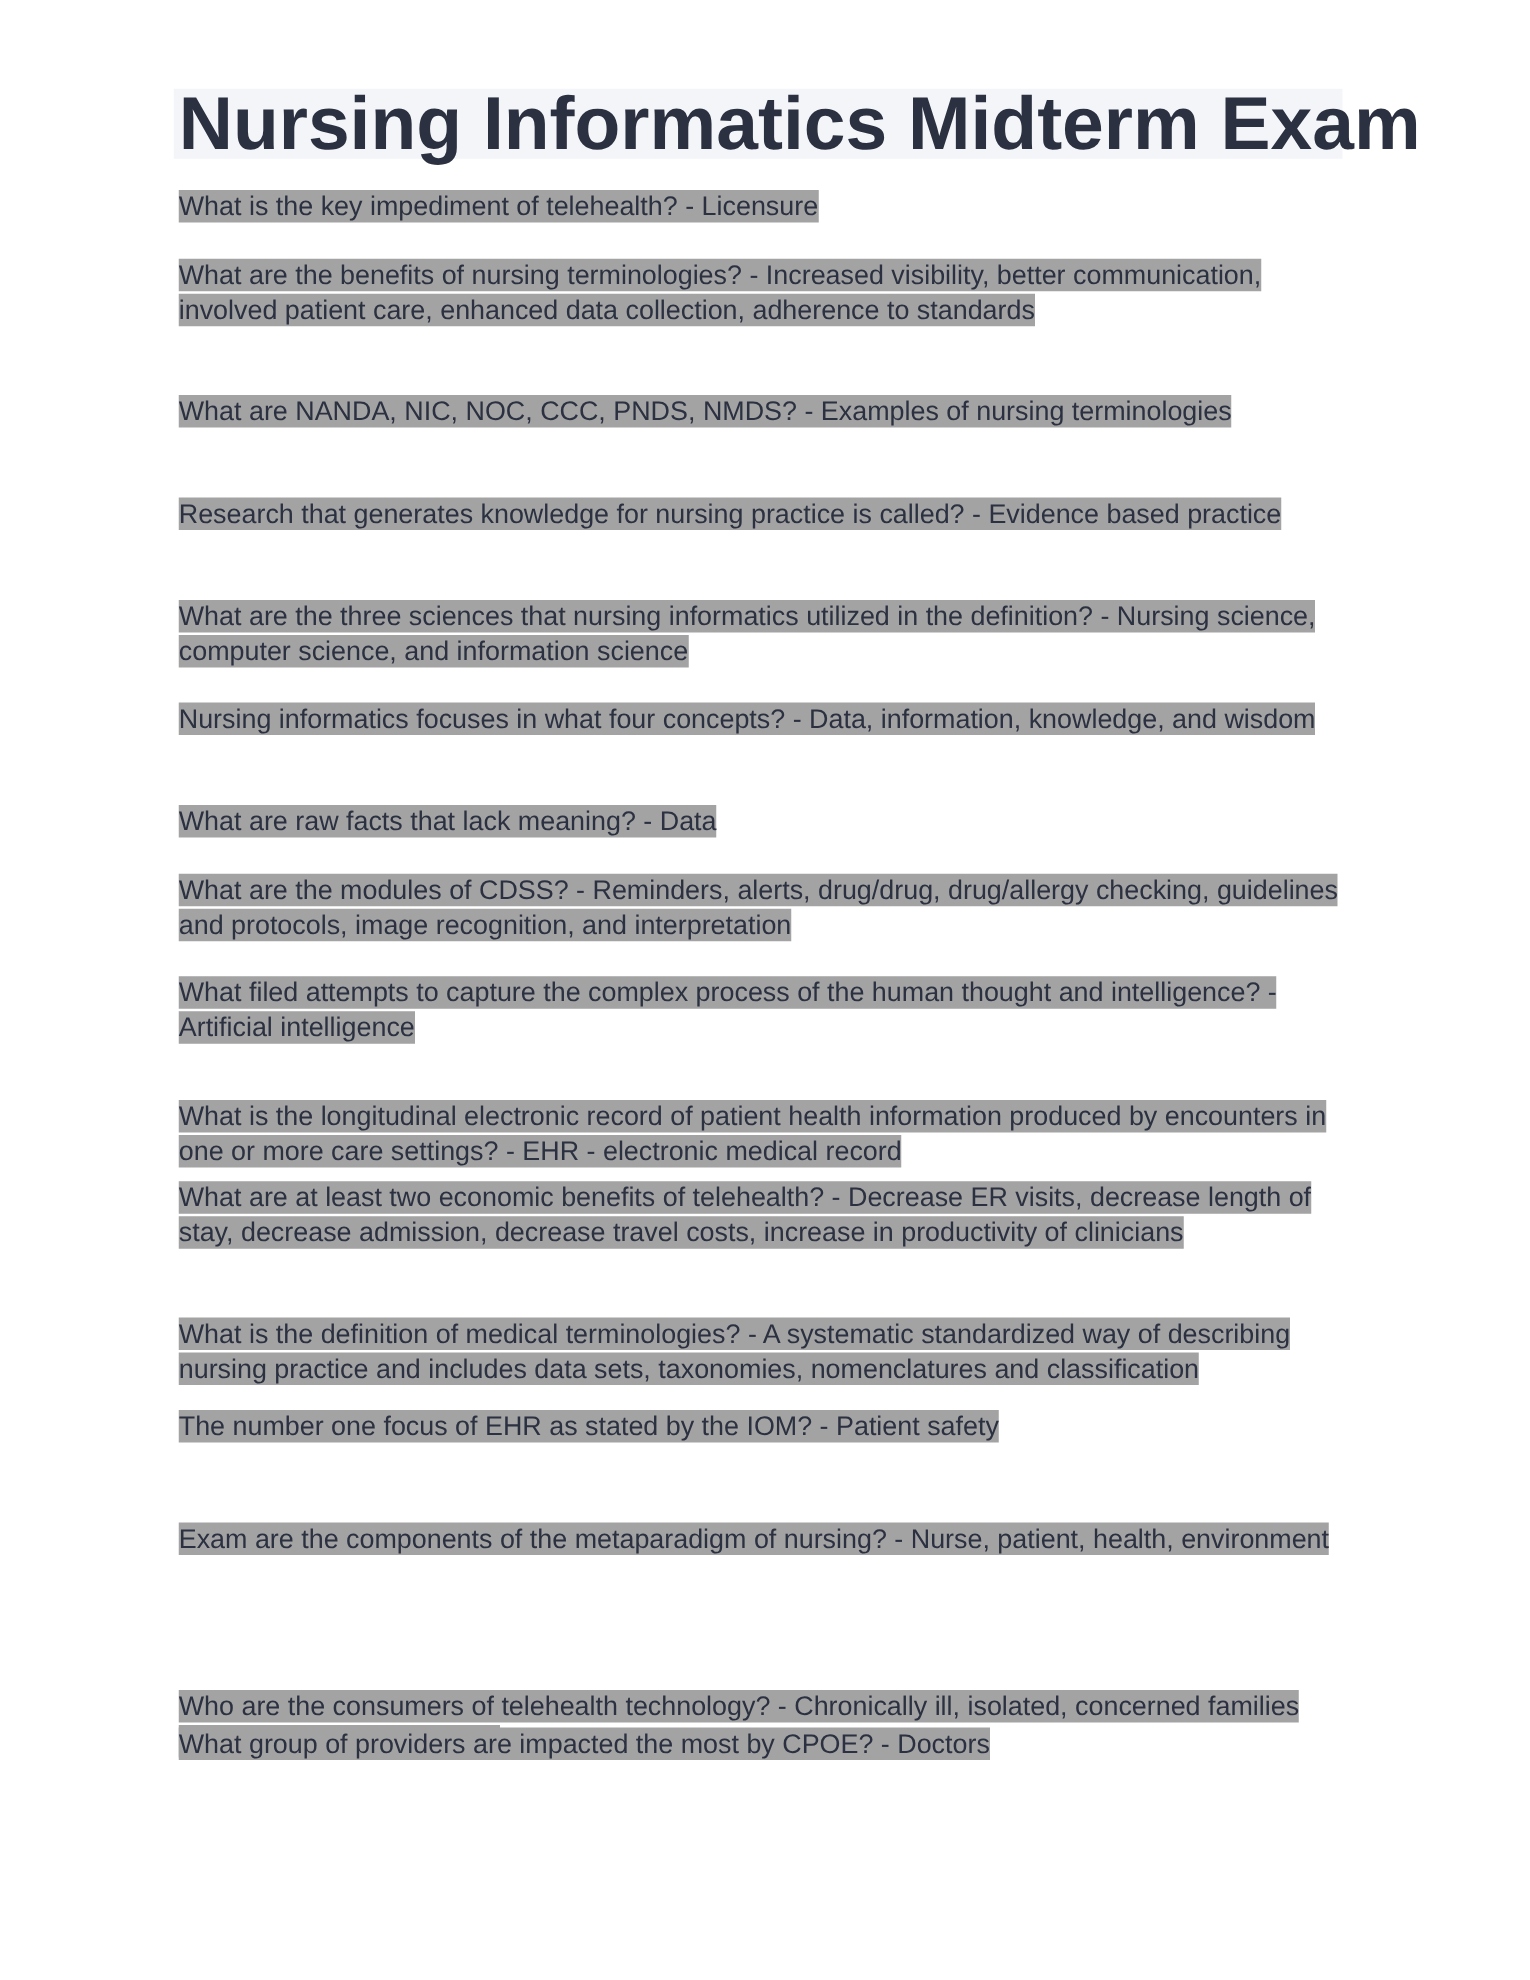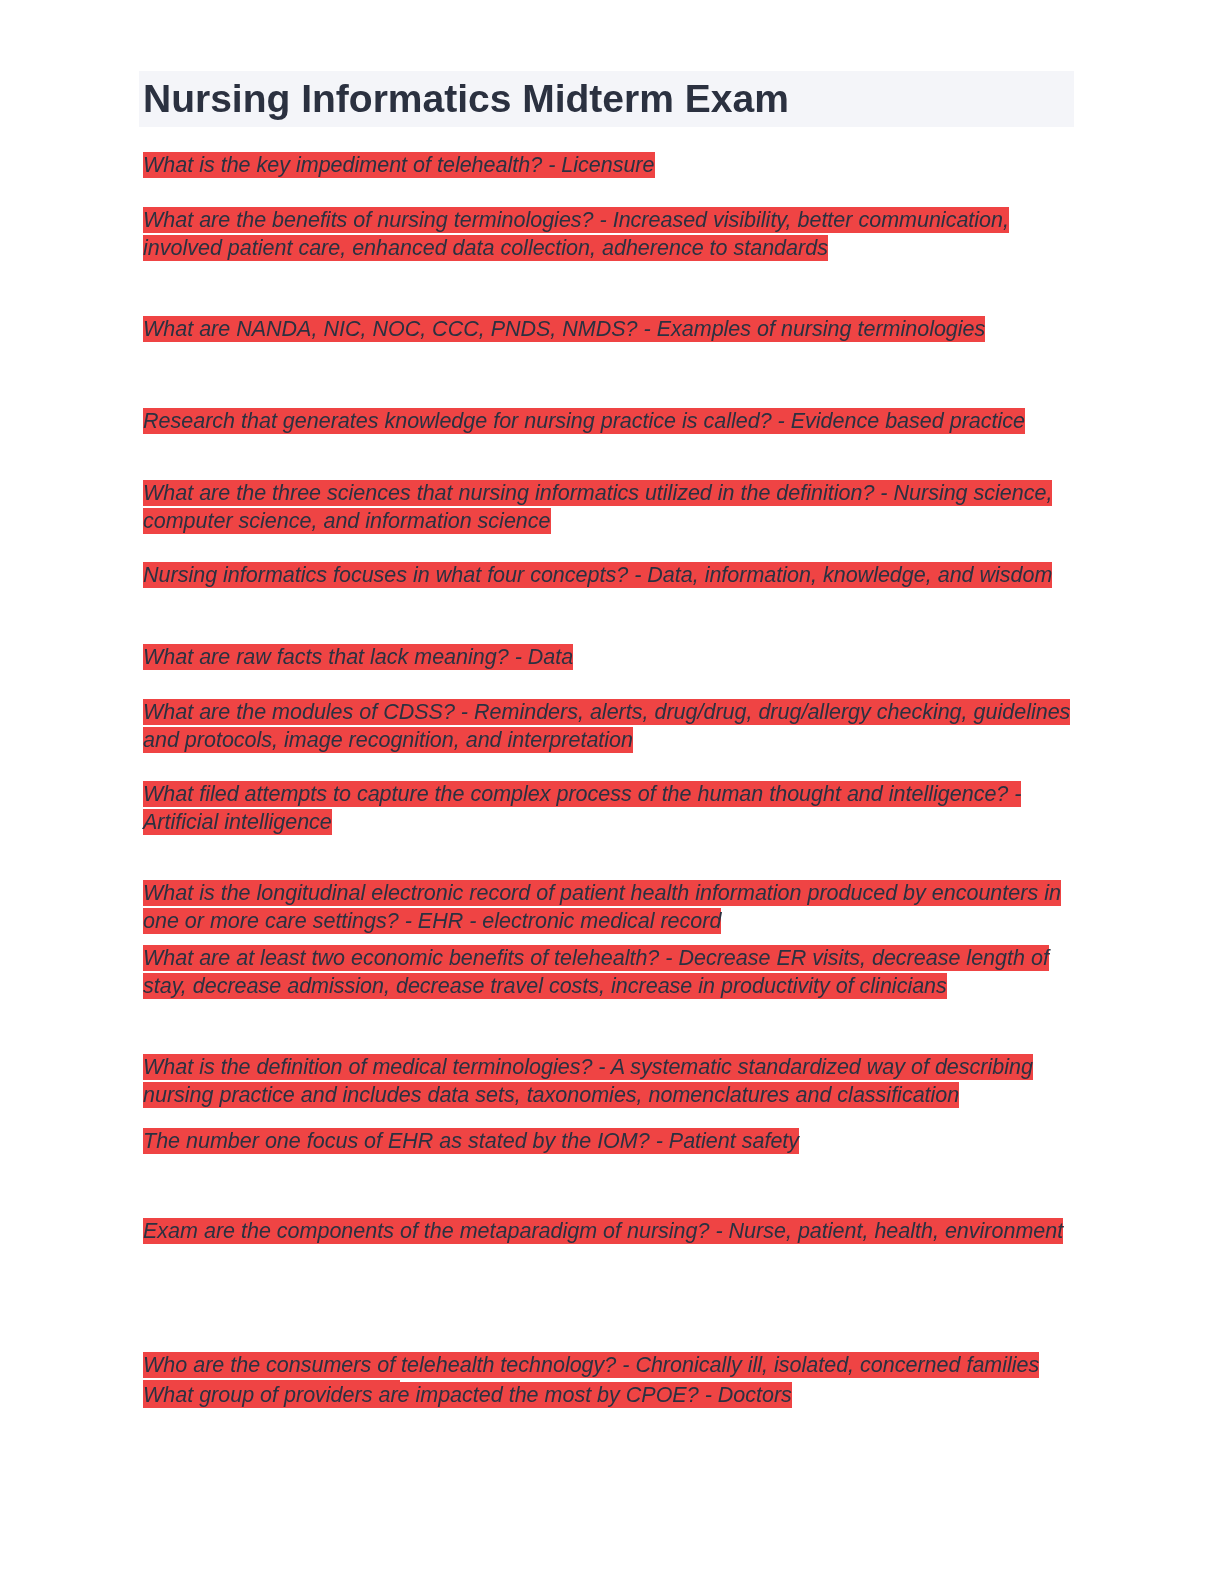--- a/index.html
+++ b/index.html
@@ -5,7 +5,7 @@
   html, body { margin:0; padding:0; background:#ffffff; }
   body { width:1224px; height:1584px; position:relative; overflow:hidden; font-family:"Liberation Sans", sans-serif; color:#2b3140; }
   .title-wrap { position:absolute; left:139px; top:71px; width:935px; height:56px; background:#f4f5f9; }
-  .title { position:absolute; left:143px; top:70px; margin:0; font-size:39px; font-weight:bold; line-height:58px; color:#2b3140; letter-spacing:0px; white-space:nowrap; }
+  .title { position:absolute; left:143px; top:70px; margin:0; font-size:60px; font-weight:bold; line-height:58px; color:#2b3140; letter-spacing:0px; white-space:nowrap; }
   .qa { position:absolute; left:143px; width:930px; margin:0; font-size:21.5px; line-height:27.5px; }
   .qa span.hl { background:#ef4444; box-decoration-break:clone; -webkit-box-decoration-break:clone; padding:1px 0;font-style:italic; }
 </style>

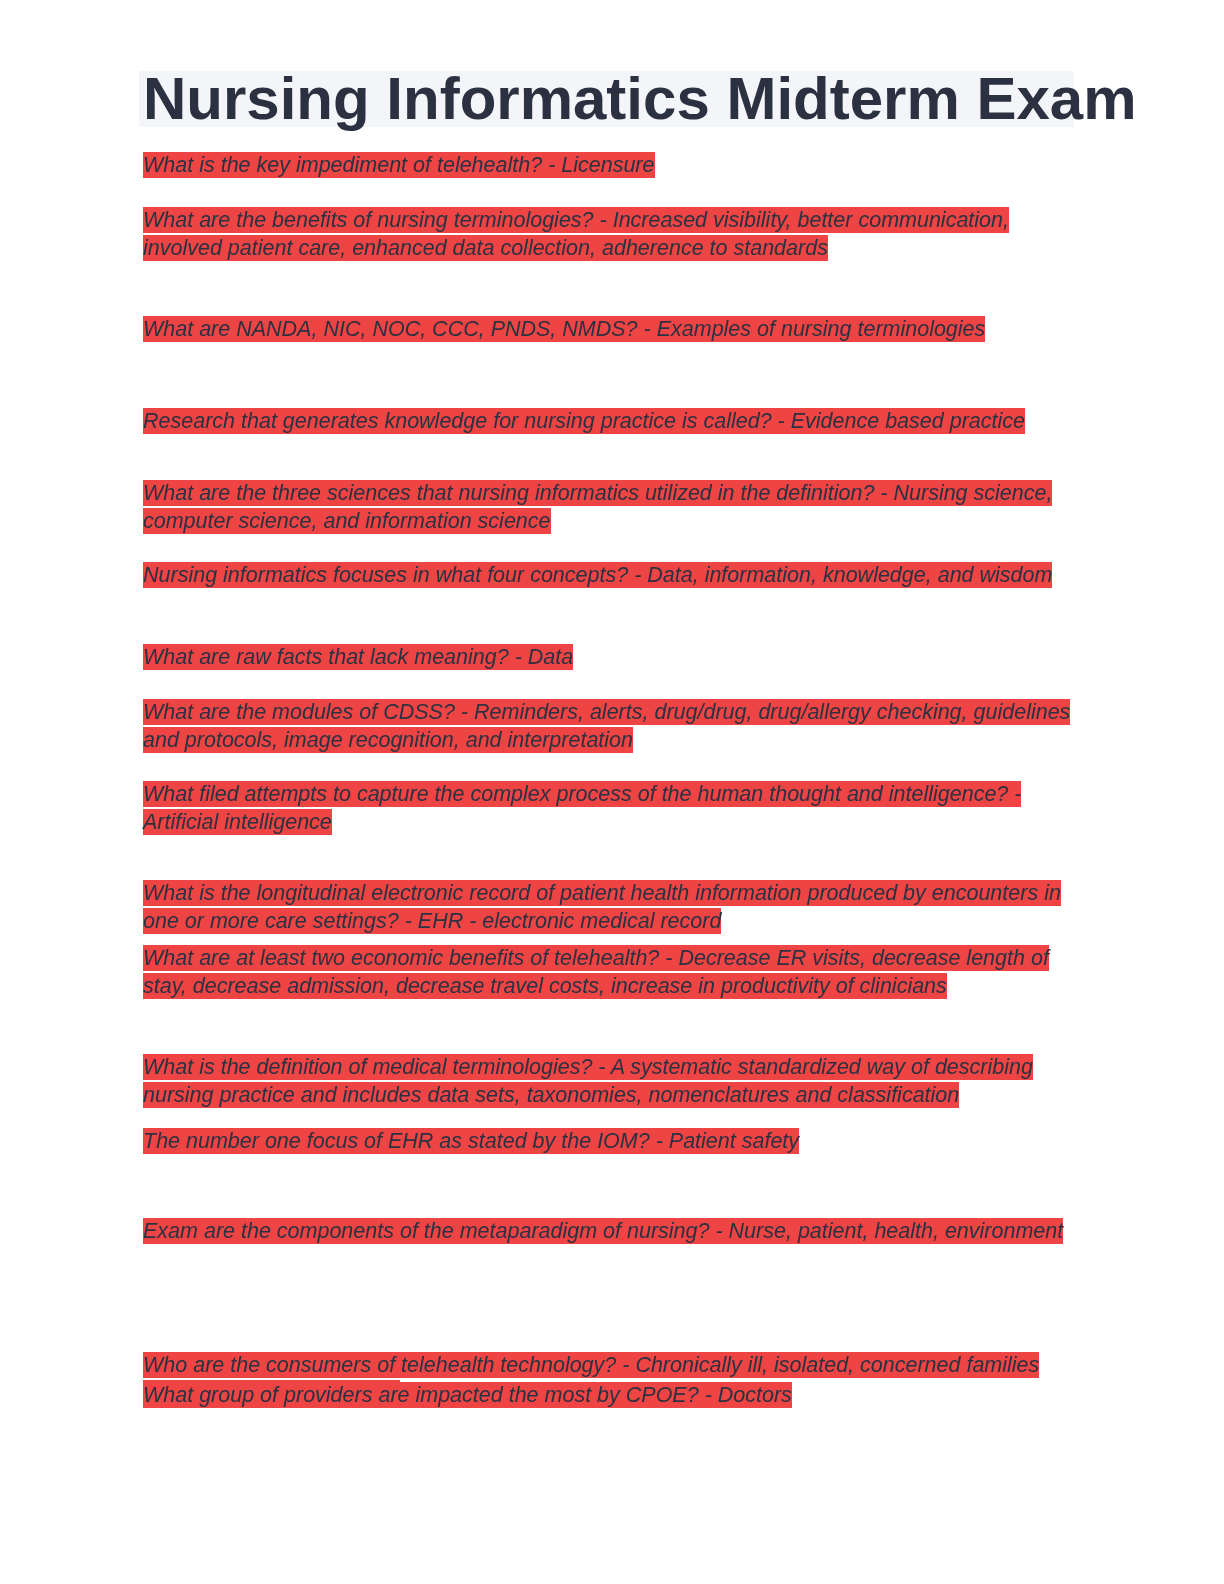--- a/index.html
+++ b/index.html
@@ -7,7 +7,7 @@
   .title-wrap { position:absolute; left:139px; top:71px; width:935px; height:56px; background:#f4f5f9; }
   .title { position:absolute; left:143px; top:70px; margin:0; font-size:60px; font-weight:bold; line-height:58px; color:#2b3140; letter-spacing:0px; white-space:nowrap; }
   .qa { position:absolute; left:143px; width:930px; margin:0; font-size:21.5px; line-height:27.5px; }
-  .qa span.hl { background:#ef4444; box-decoration-break:clone; -webkit-box-decoration-break:clone; padding:1px 0;font-style:italic; }
+  .qa span.hl { background:#a3a3a3; box-decoration-break:clone; -webkit-box-decoration-break:clone; padding:1px 0; }
 </style>
 </head>
 <body>

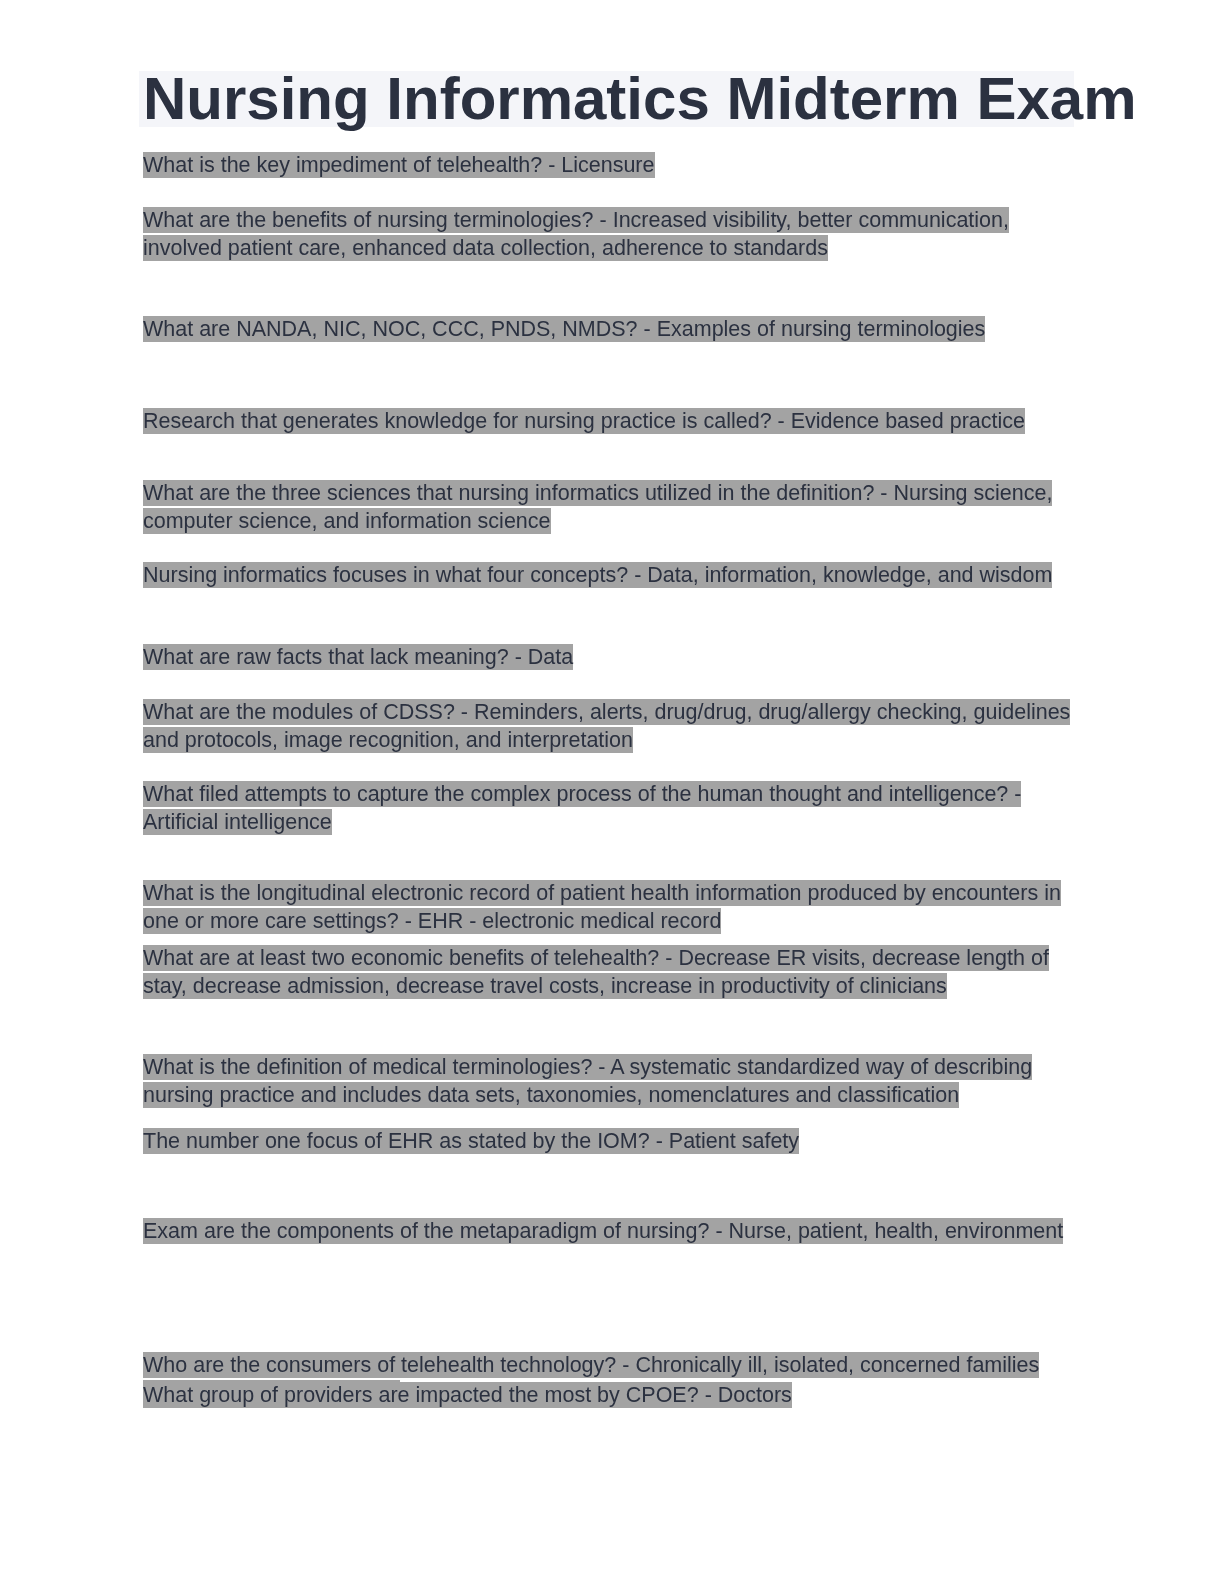--- a/index.html
+++ b/index.html
@@ -18,7 +18,7 @@
 <p class="qa" style="top:152px"><span class="hl">What is the key impediment of telehealth? - Licensure</span></p>
 <p class="qa" style="top:207px"><span class="hl">What are the benefits of nursing terminologies? - Increased visibility, better communication, involved patient care, enhanced data collection, adherence to standards</span></p>
 <p class="qa" style="top:316px"><span class="hl">What are NANDA, NIC, NOC, CCC, PNDS, NMDS? - Examples of nursing terminologies</span></p>
-<p class="qa" style="top:408px"><span class="hl">Research that generates knowledge for nursing practice is called? - Evidence based practice</span></p>
+<p class="qa" style="top:398px"><span class="hl">Research that generates knowledge for nursing practice is called? - Evidence based practice</span></p>
 <p class="qa" style="top:480px"><span class="hl">What are the three sciences that nursing informatics utilized in the definition? - Nursing science, computer science, and information science</span></p>
 <p class="qa" style="top:562px"><span class="hl">Nursing informatics focuses in what four concepts? - Data, information, knowledge, and wisdom</span></p>
 <p class="qa" style="top:644px"><span class="hl">What are raw facts that lack meaning? - Data</span></p>

